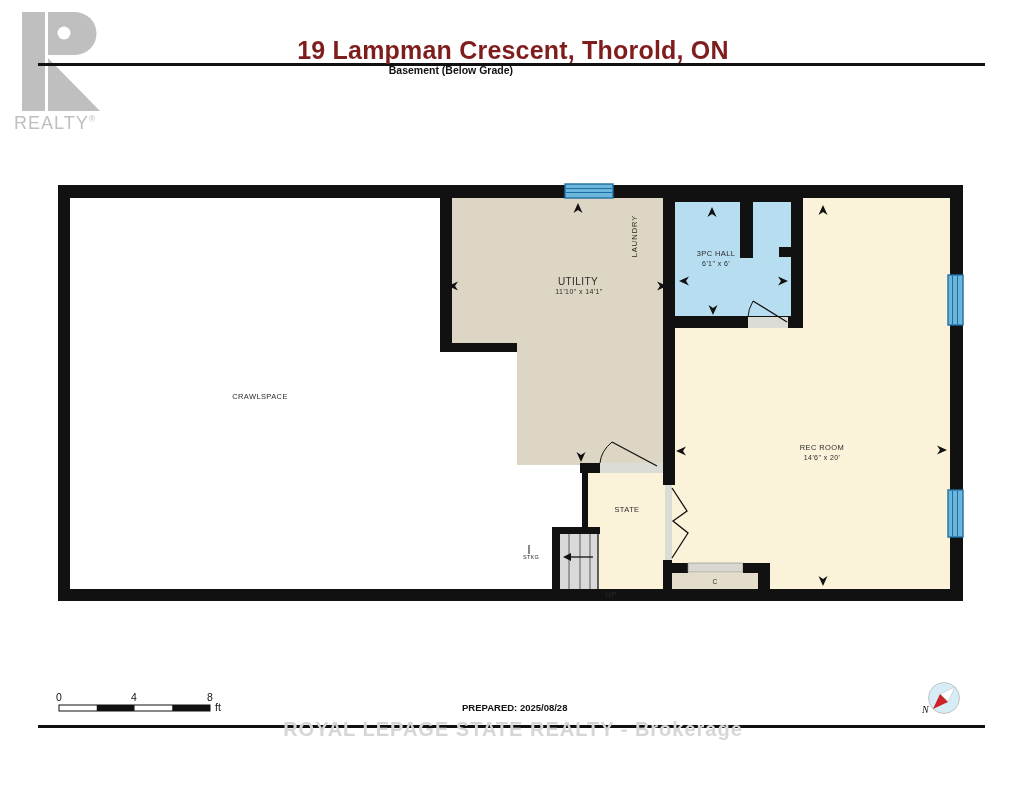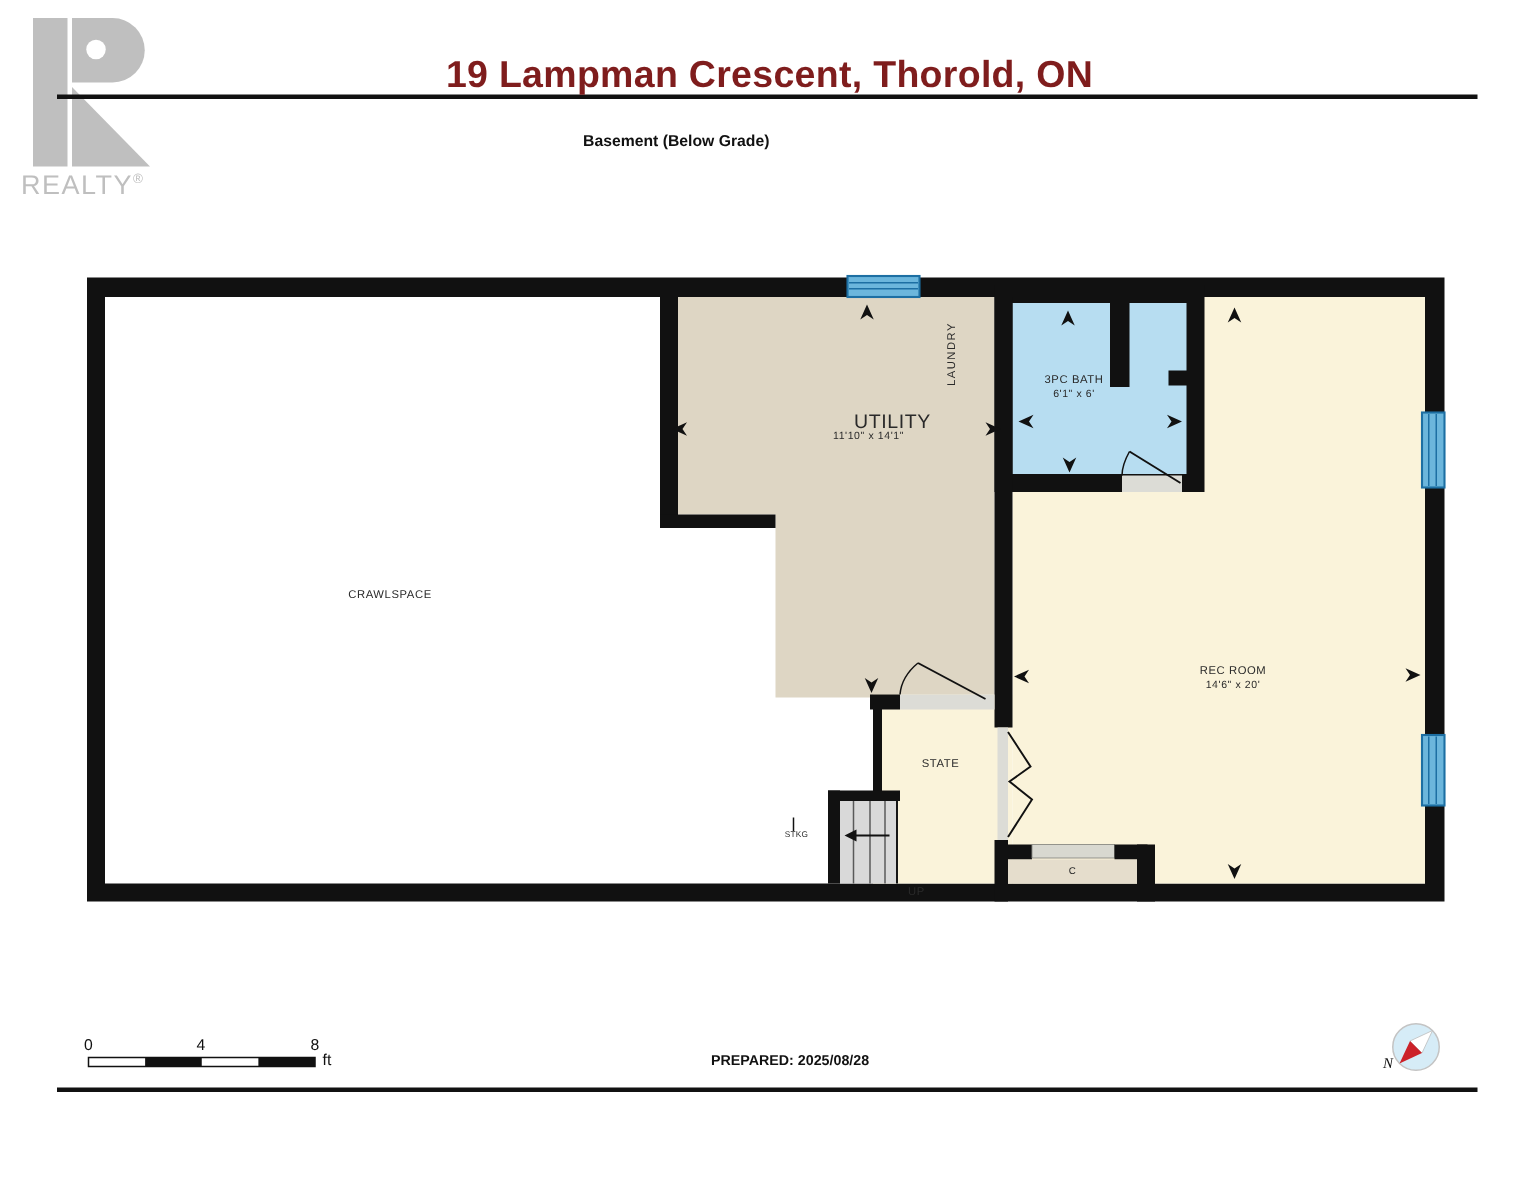--- a/index.html
+++ b/index.html
@@ -31,7 +31,7 @@
   .hdr{position:absolute;z-index:3;white-space:nowrap;}
   .title{left:513px;top:36px;transform:translateX(-50%);font-size:25px;font-weight:bold;
          color:#7f1d1d;letter-spacing:.2px;}
-  .floor-label{right:511px;top:88px;font-size:10.5px;font-weight:bold;color:#111;}
+  .floor-label{right:511px;top:64px;font-size:10.5px;font-weight:bold;color:#111;}
   .areas{left:525px;top:71px;font-size:10.5px;line-height:16.6px;color:#111;}
   .rule{position:absolute;left:38px;width:947px;background:#111;z-index:2;}
   .logo-text{left:14px;top:113px;font-size:18px;color:var(--logo-gray);letter-spacing:1px;z-index:3;}

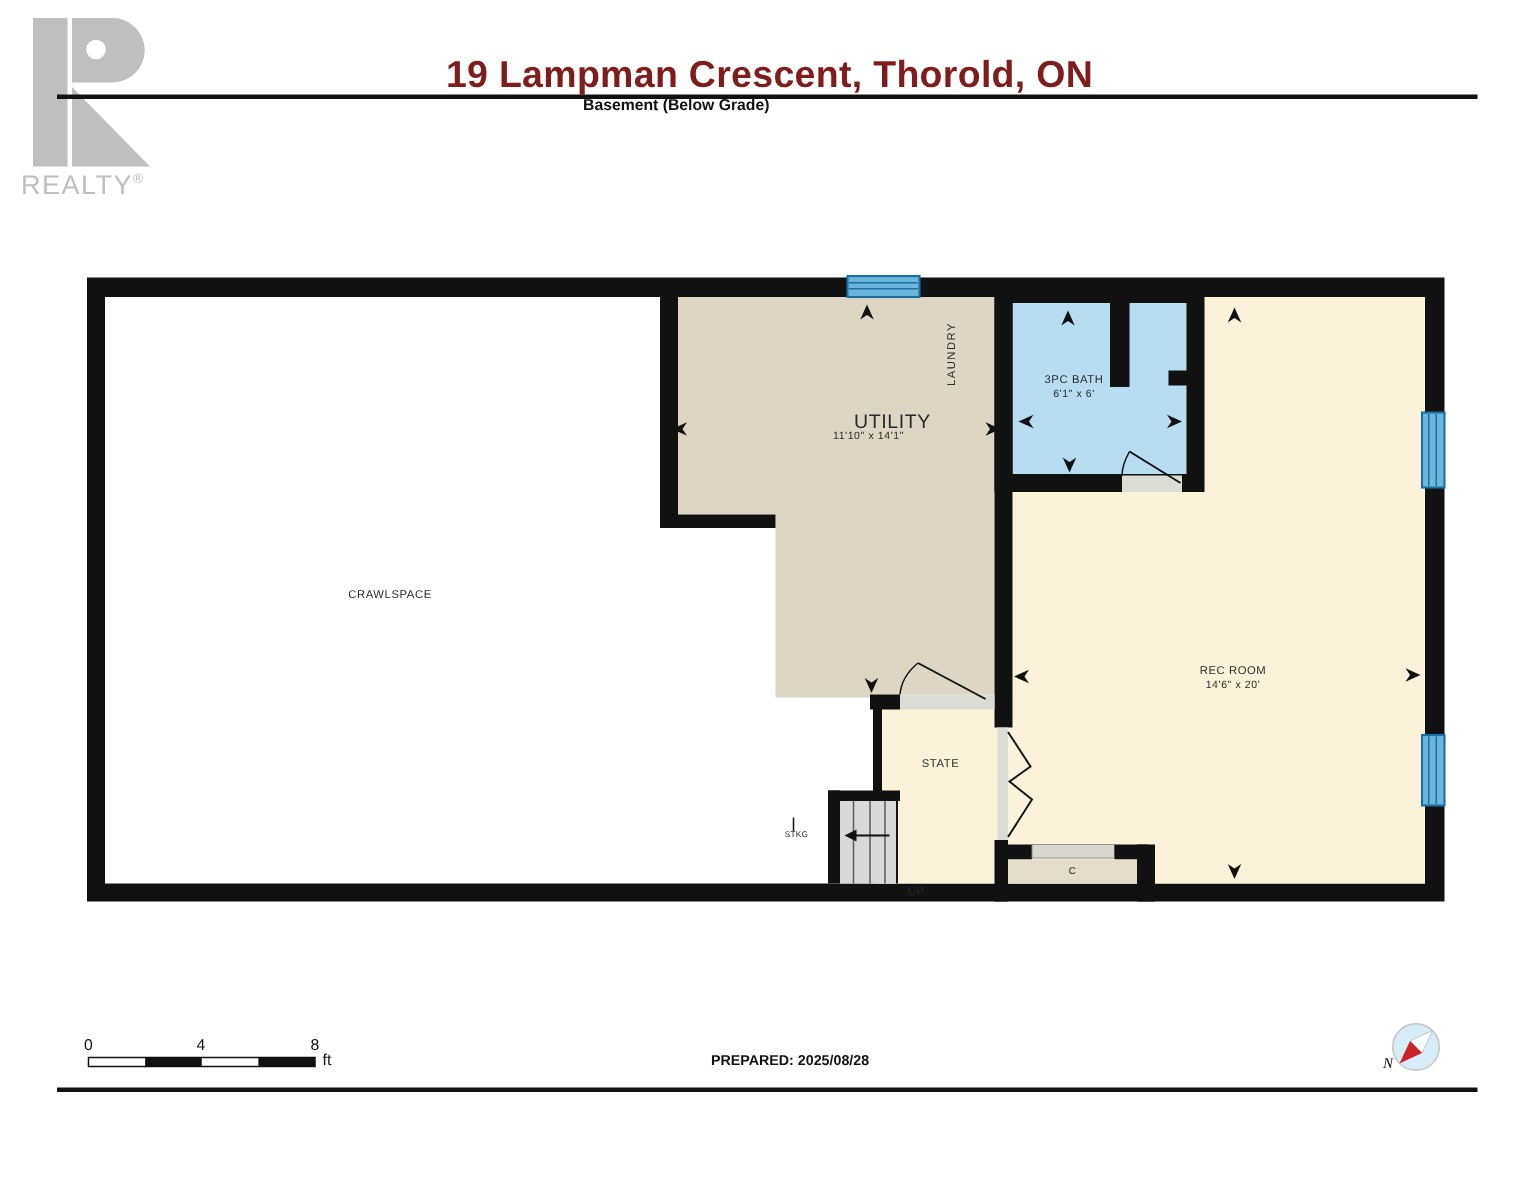--- a/index.html
+++ b/index.html
@@ -172,7 +172,7 @@
   <div class="lbl" style="left:595px;top:281px;font-size:13px;">UTILITY</div>
   <div class="lbl" style="left:579px;top:290.5px;font-size:7px;">11'10" x 14'1"</div>
   <div class="lbl" style="left:634px;top:236px;font-size:7.5px;letter-spacing:1px;transform:translate(-50%,-50%) rotate(-90deg);">LAUNDRY</div>
-  <div class="lbl" style="left:716px;top:253px;font-size:7.5px;">3PC BATH</div>
+  <div class="lbl" style="left:716px;top:253px;font-size:7.5px;">3PC HALL</div>
   <div class="lbl" style="left:716px;top:262.5px;font-size:7px;">6'1" x 6'</div>
   <div class="lbl" style="left:822px;top:447px;font-size:7.5px;">REC ROOM</div>
   <div class="lbl" style="left:822px;top:456.5px;font-size:7px;">14'6" x 20'</div>

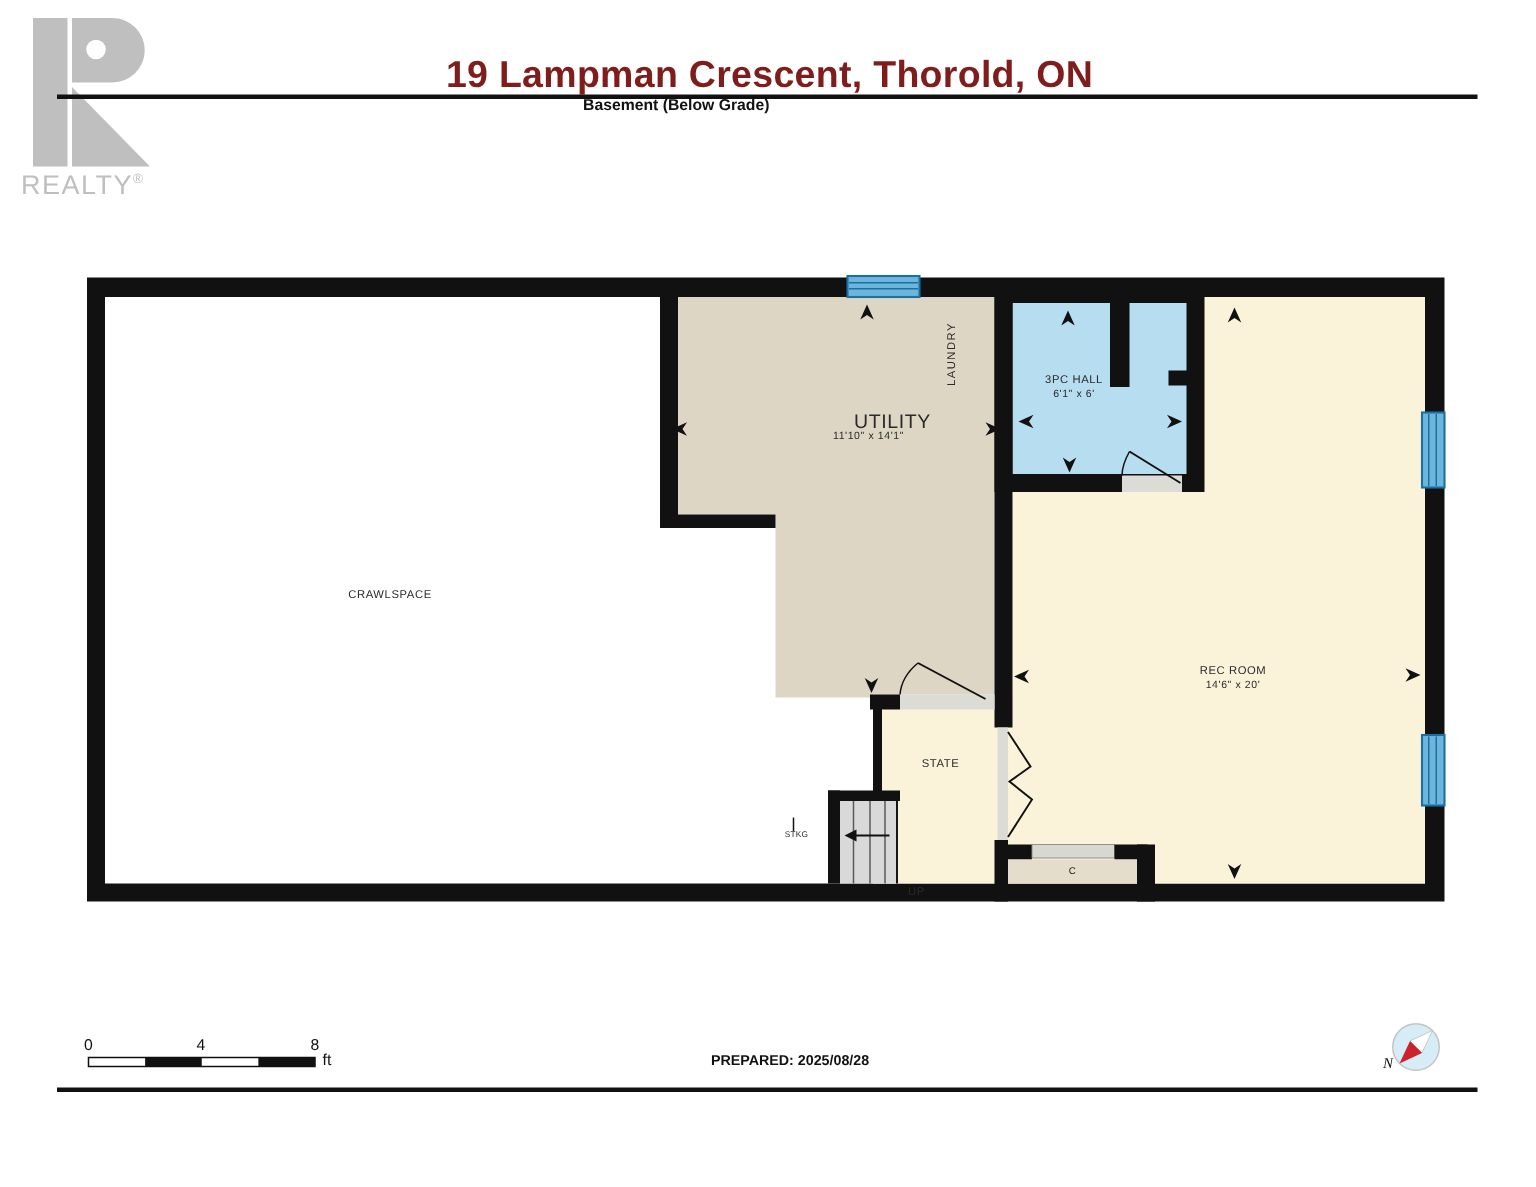--- a/index.html
+++ b/index.html
@@ -169,7 +169,7 @@
   <div class="hdr logo-text"><span>REALTY</span><sup>®</sup></div>
 
   <div class="lbl" style="left:260px;top:396px;font-size:7.5px;">CRAWLSPACE</div>
-  <div class="lbl" style="left:595px;top:281px;font-size:13px;">UTILITY</div>
+  <div class="lbl" style="left:578px;top:281px;font-size:10px;">UTILITY</div>
   <div class="lbl" style="left:579px;top:290.5px;font-size:7px;">11'10" x 14'1"</div>
   <div class="lbl" style="left:634px;top:236px;font-size:7.5px;letter-spacing:1px;transform:translate(-50%,-50%) rotate(-90deg);">LAUNDRY</div>
   <div class="lbl" style="left:716px;top:253px;font-size:7.5px;">3PC HALL</div>

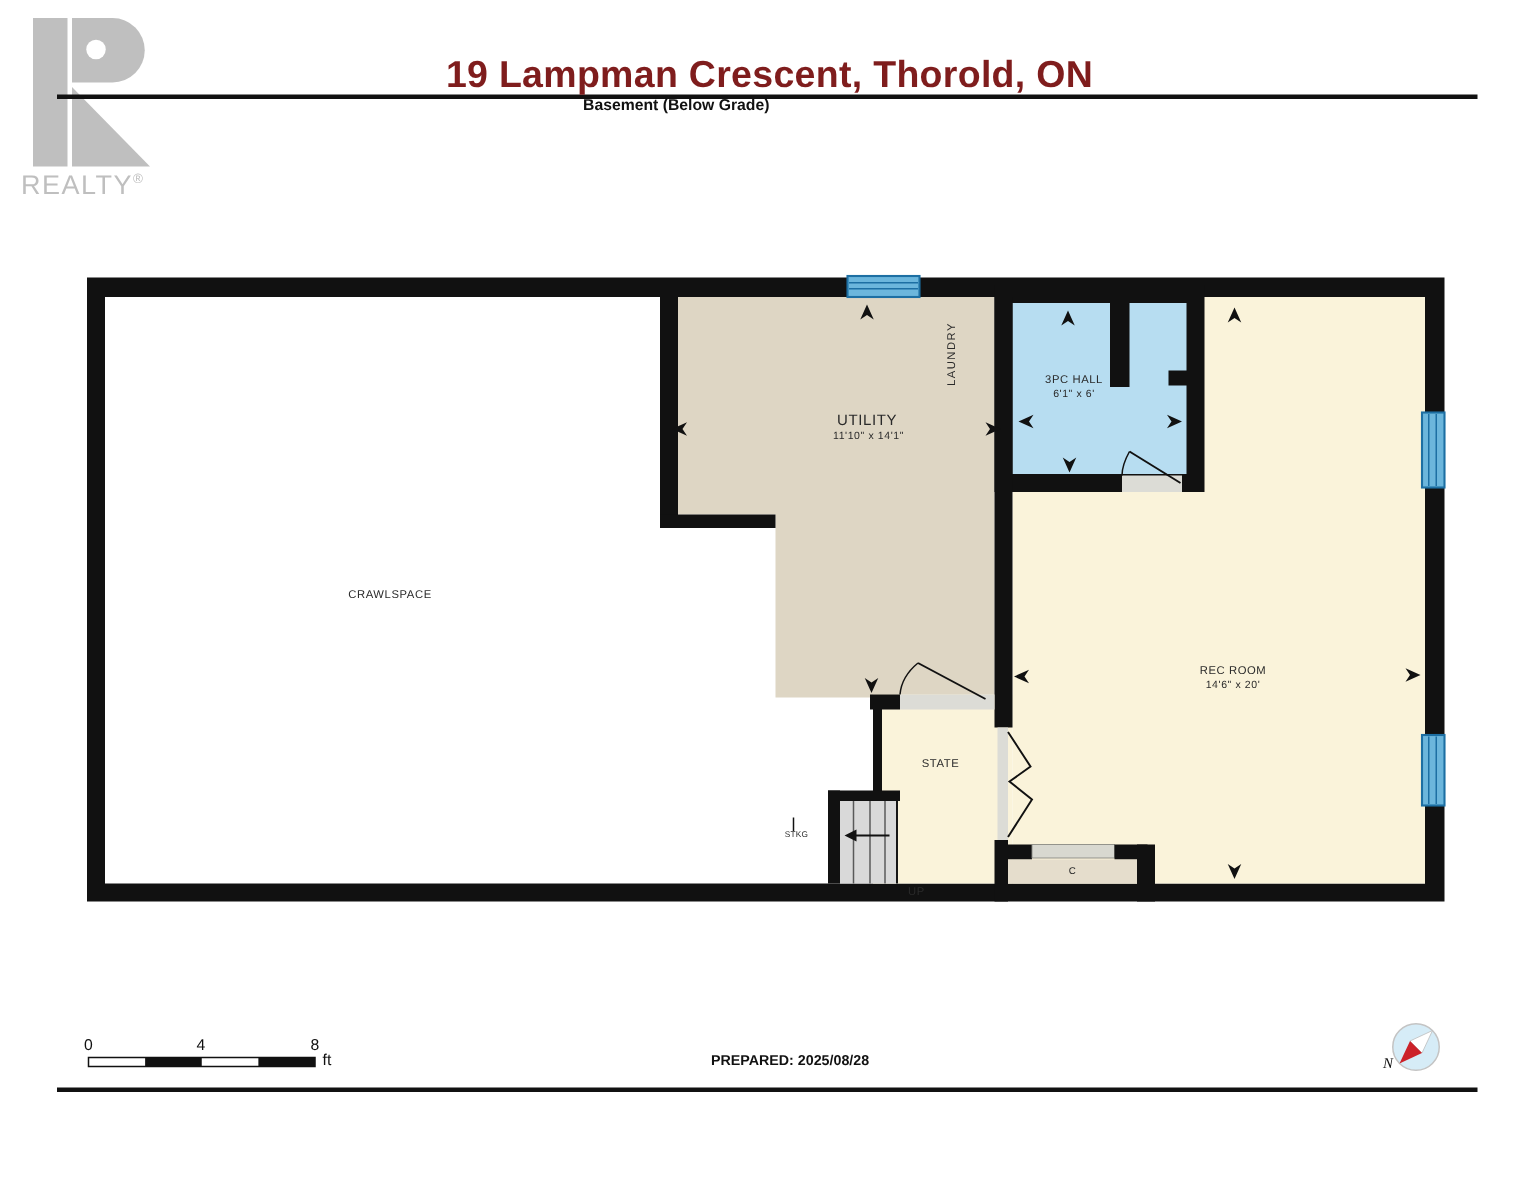--- a/index.html
+++ b/index.html
@@ -38,7 +38,7 @@
   .logo-text sup{font-size:9px;}
   .watermark{left:513px;top:718px;transform:translateX(-50%);z-index:3;font-size:20px;
              font-weight:bold;color:var(--watermark-gray);letter-spacing:1px;}
-  .prepared{left:462px;top:702px;font-size:9.5px;font-weight:bold;color:#111;z-index:4;margin-left:12px;}
+  .prepared{left:462px;top:702px;font-size:9.5px;font-weight:bold;color:#111;z-index:4;}
   .disclaimer{left:38px;top:733px;font-size:8.7px;color:#111;z-index:4;letter-spacing:.1px;}
   .scale-num{position:absolute;z-index:3;font-size:10.5px;color:#111;transform:translateX(-50%);}
   .scale-unit{position:absolute;left:215px;top:701px;font-size:10.5px;color:#111;z-index:3;}

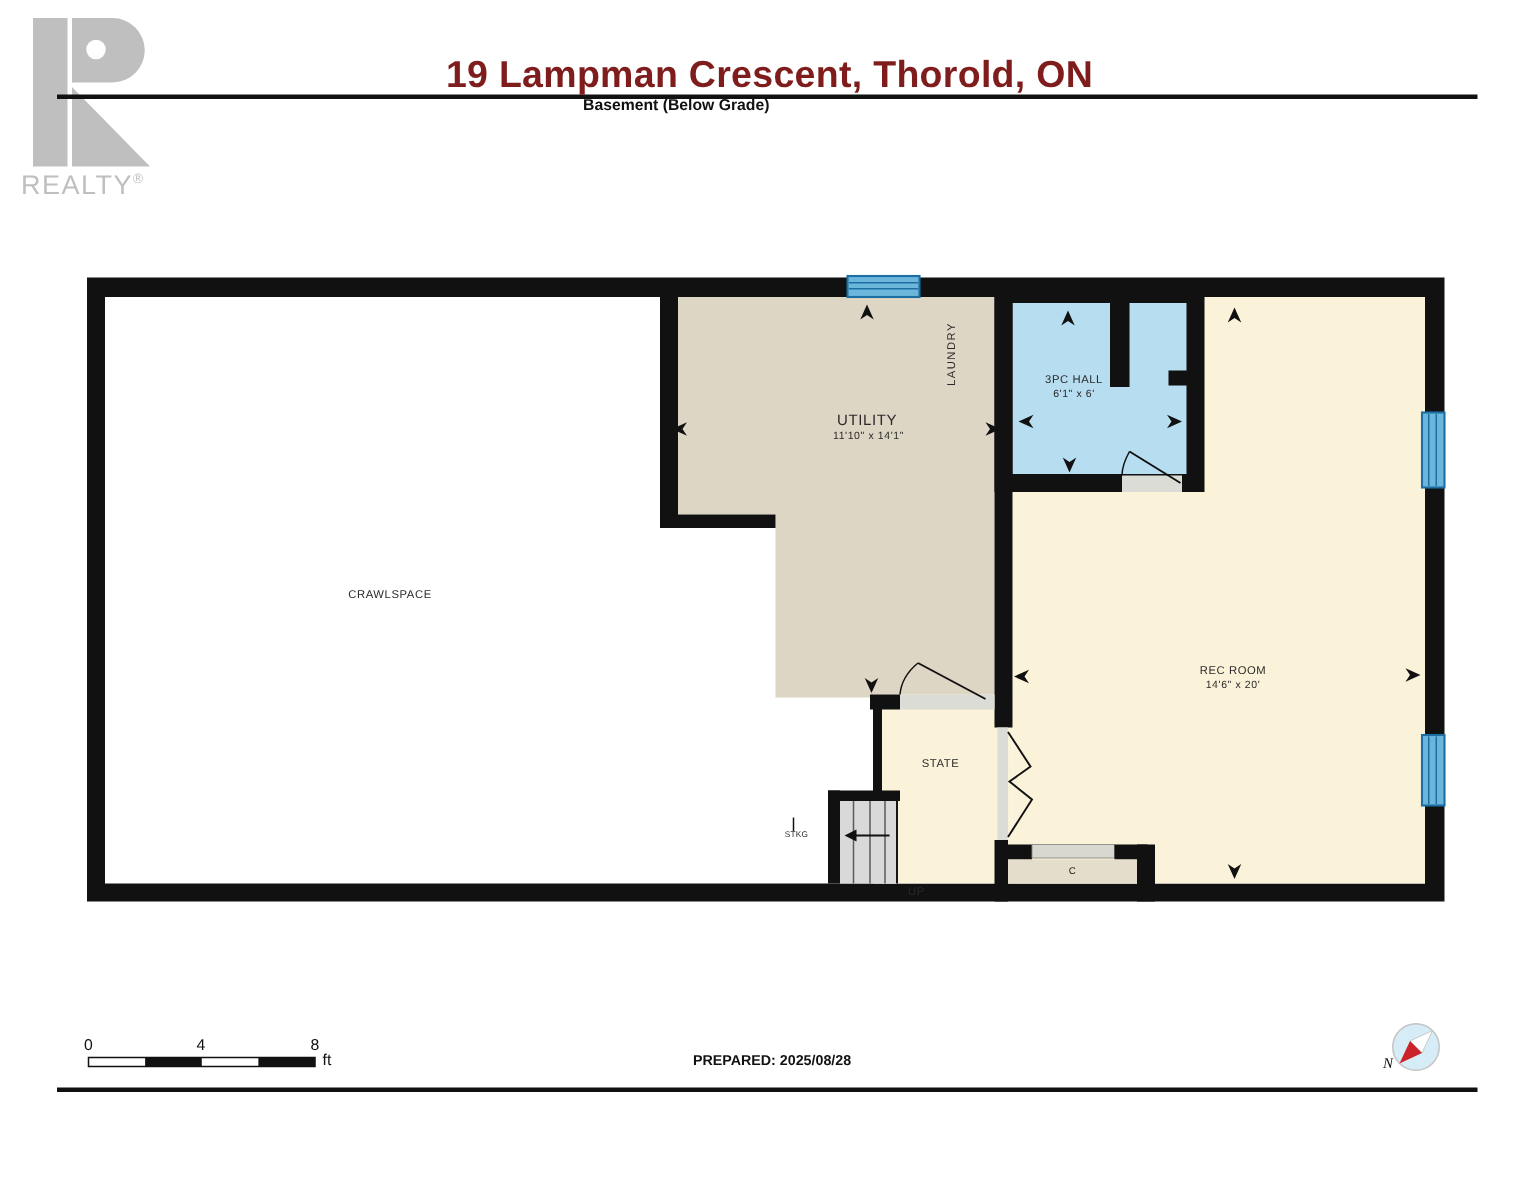--- a/index.html
+++ b/index.html
@@ -186,6 +186,7 @@
   <div class="scale-num" style="left:210px;top:691px;">8</div>
   <div class="scale-unit">ft</div>
   <div class="hdr prepared">PREPARED: 2025/08/28</div>
+  <div class="hdr watermark">ROYAL LEPAGE STATE REALTY - Brokerage</div>
   <div class="compass-n">N</div>
 
 </div>

